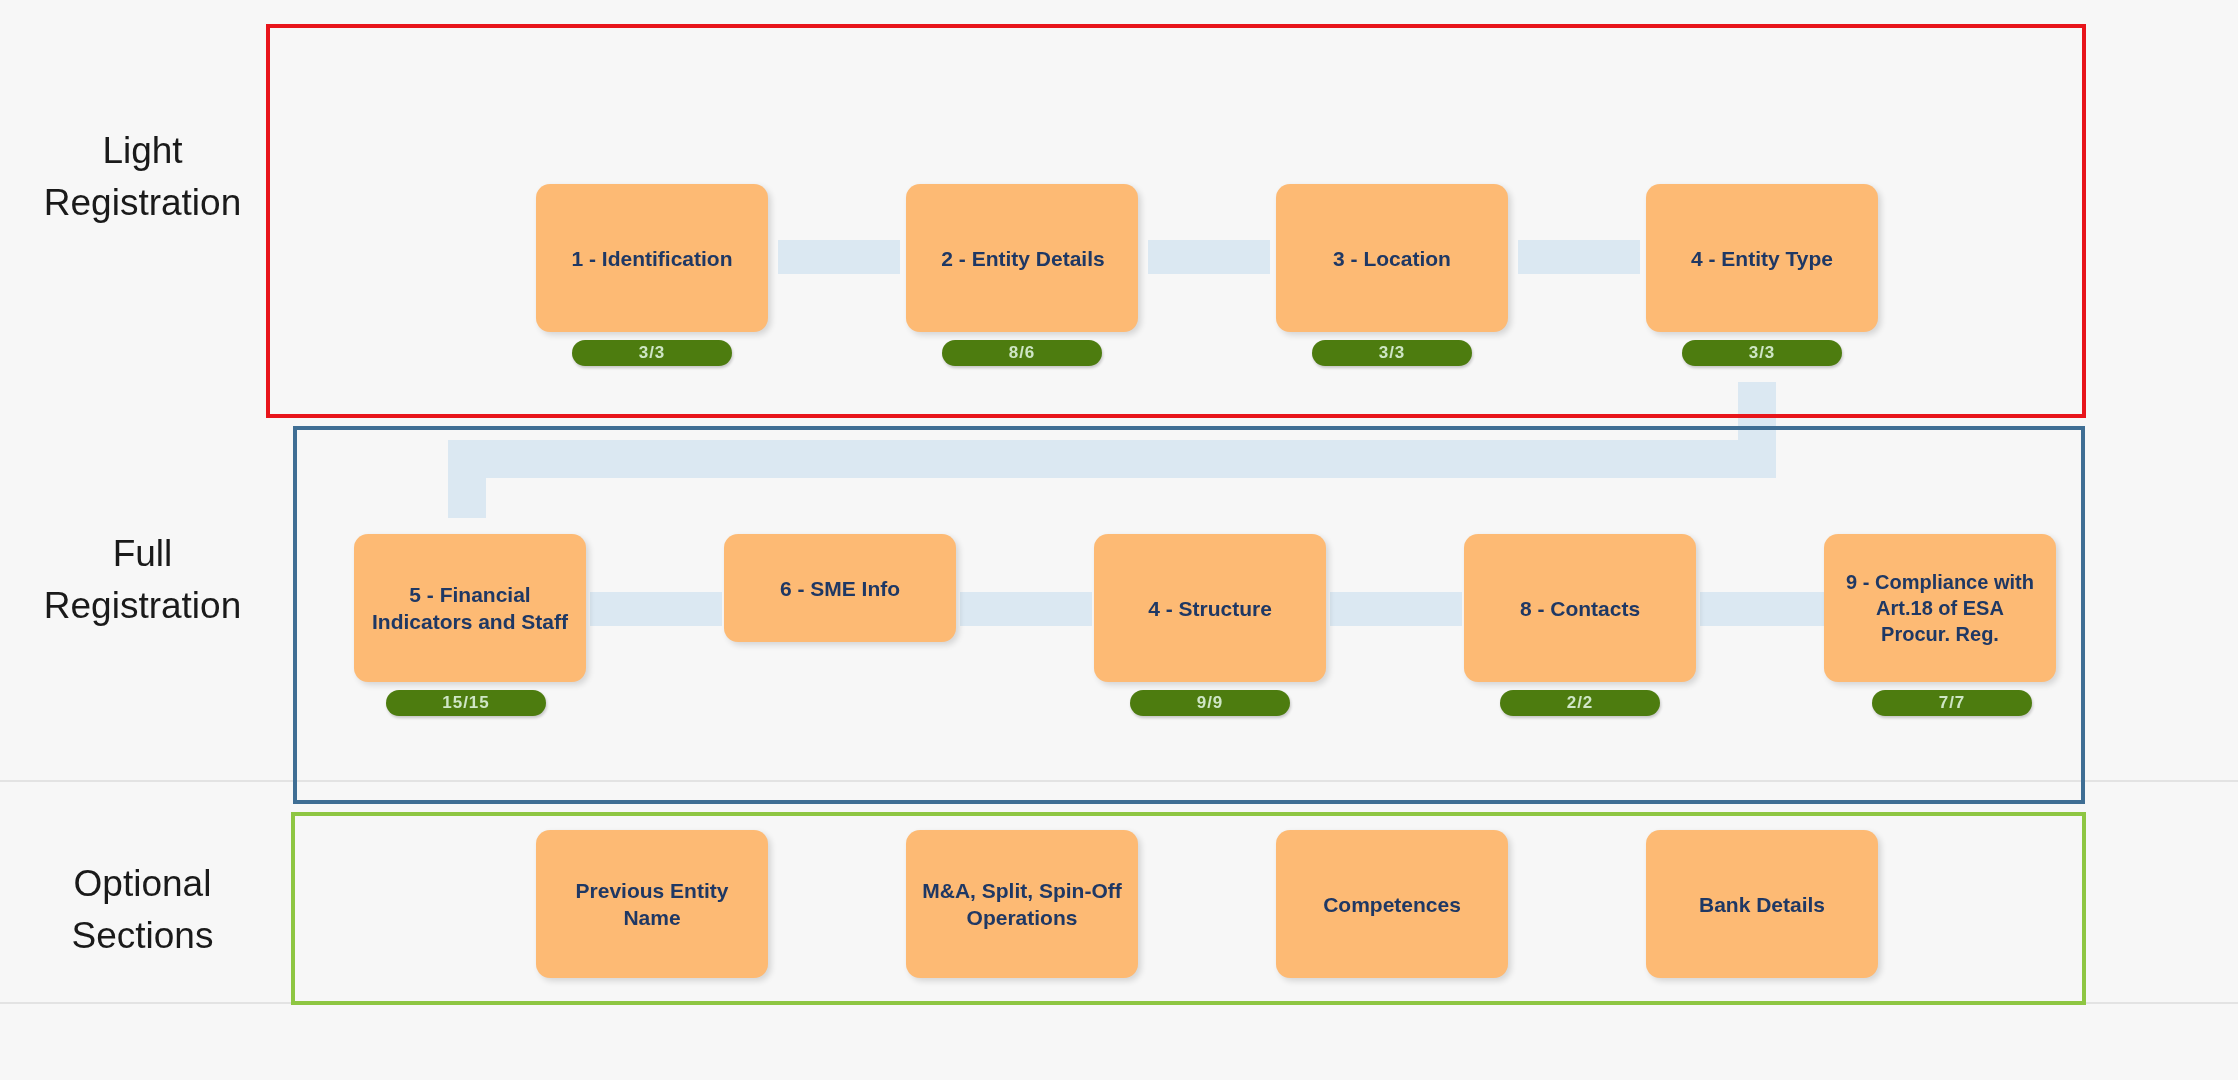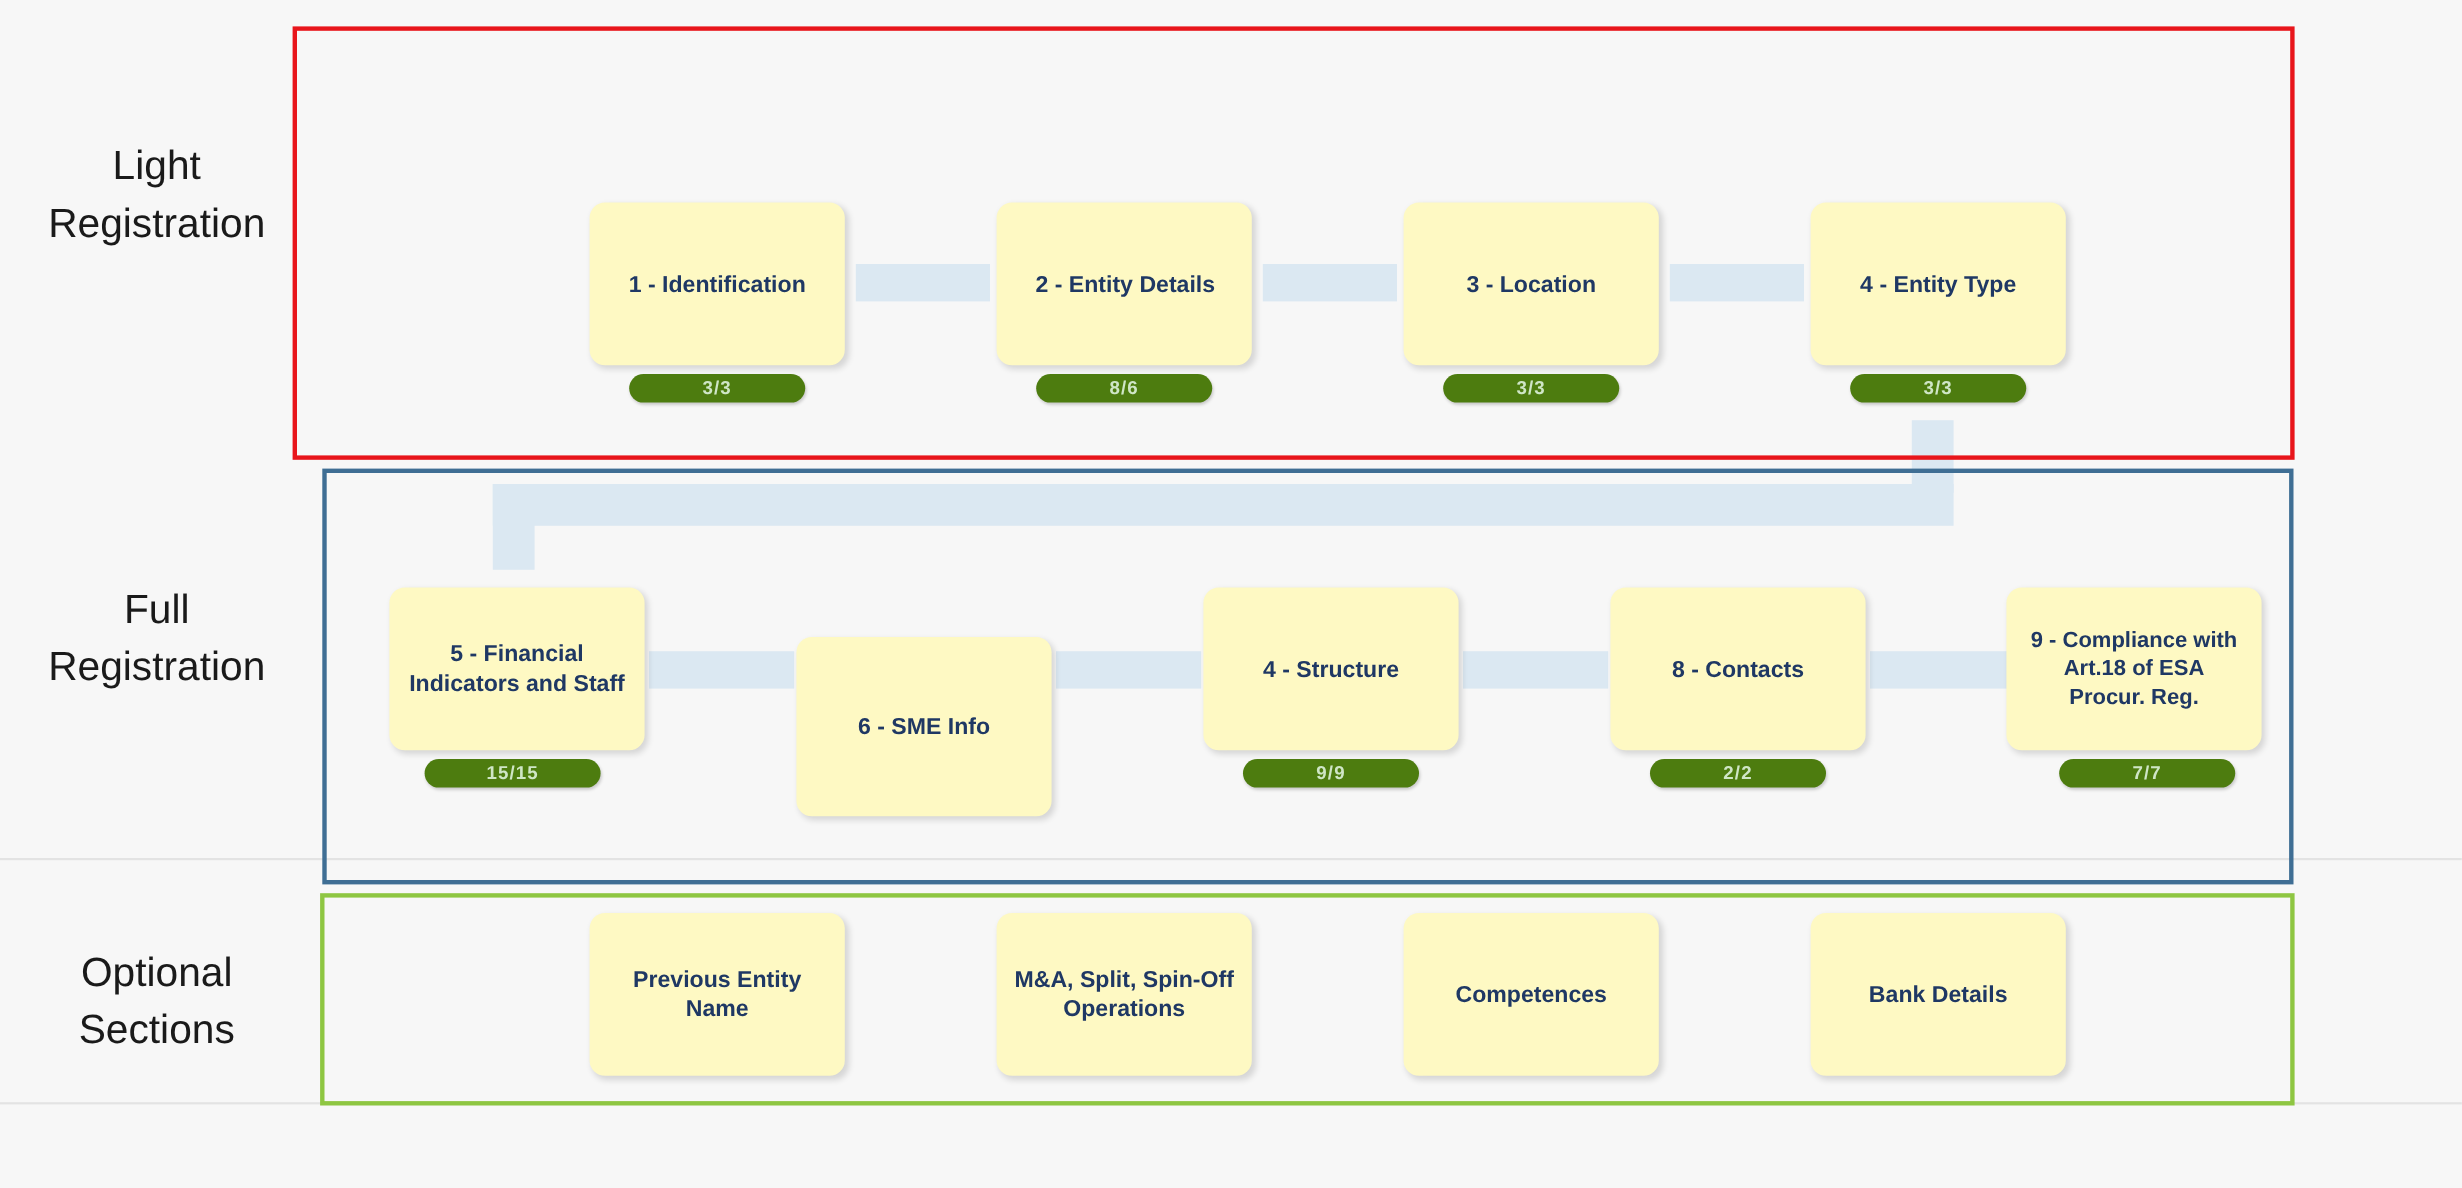--- a/index.html
+++ b/index.html
@@ -47,7 +47,7 @@
   .node{
     position:absolute;
     box-sizing:border-box;
-    background:#fef9c3;
+    background:#fdba74;
     border-radius:14px;
     display:flex;align-items:center;justify-content:center;
     text-align:center;

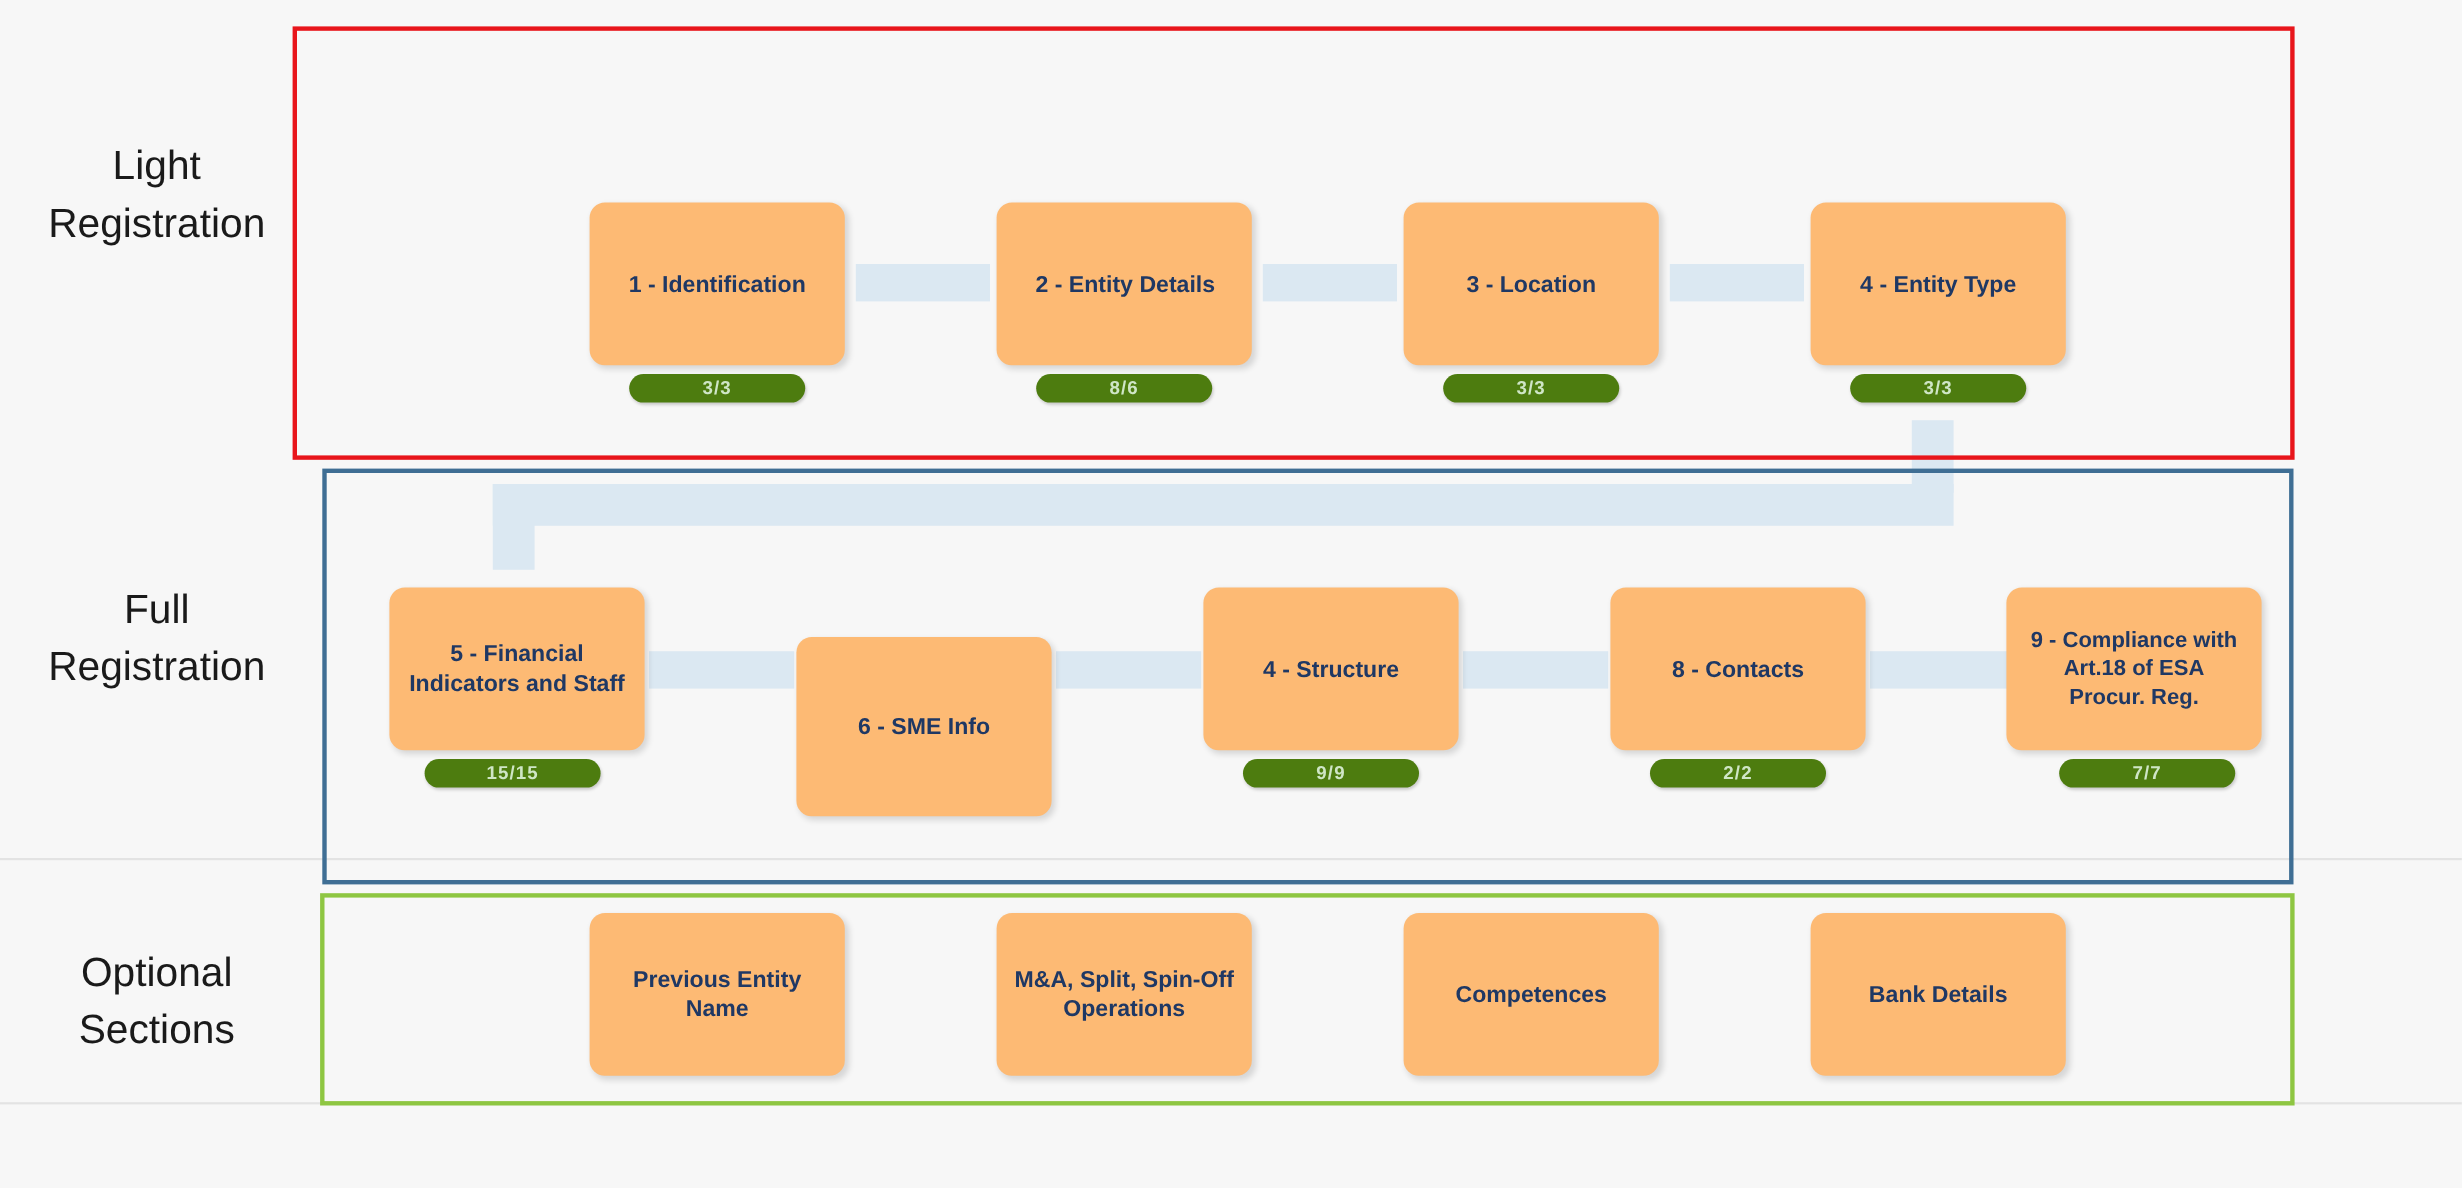--- a/index.html
+++ b/index.html
@@ -124,7 +124,7 @@
 Indicators and Staff</div>
   <div class="badge" style="left:386px;top:690px;width:160px;">15/15</div>
 
-  <div class="node" style="left:724px;top:534px;width:232px;height:163px;margin-top:45px;">6 - SME Info</div>
+  <div class="node" style="left:724px;top:534px;width:232px;height:108px;">6 - SME Info</div>
 
   <div class="node" style="left:1094px;top:534px;width:232px;height:148px;">4 - Structure</div>
   <div class="badge" style="left:1130px;top:690px;width:160px;">9/9</div>

